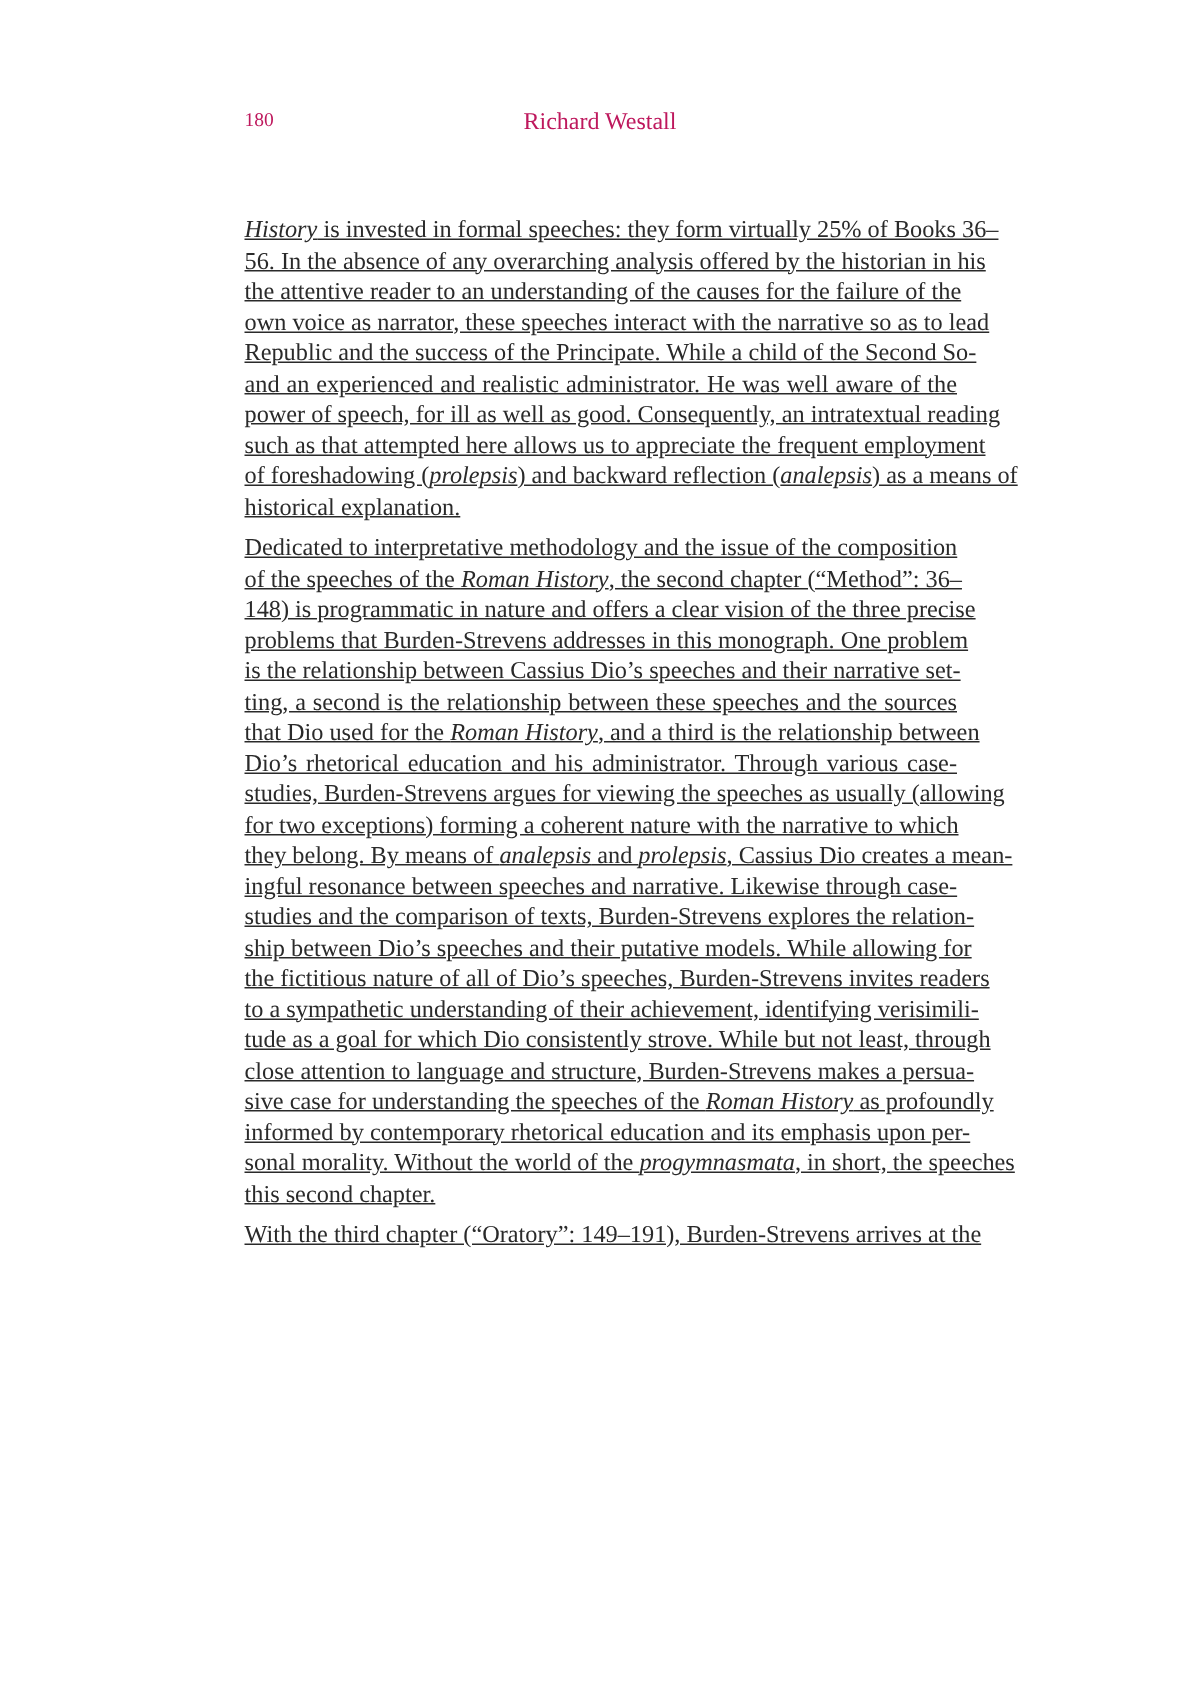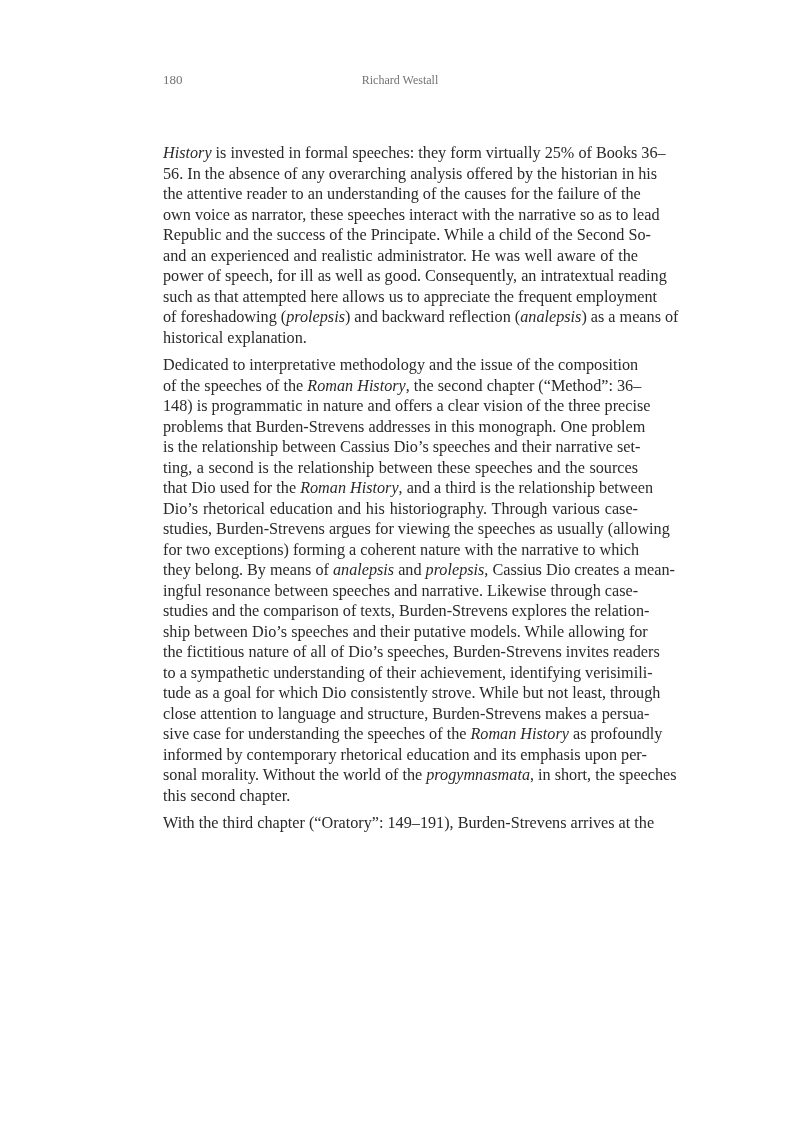--- a/index.html
+++ b/index.html
@@ -6,7 +6,7 @@
   body { width:799px; height:1131px; position:relative; overflow:hidden; }
   .page { position:absolute; left:0; top:0; width:799px; height:1131px; background:#fff; }
   .running-head { position:absolute; top:72px; left:163px; width:474px; height:20px;
-    font-family:"Liberation Serif", "DejaVu Serif", serif; font-size:13px; color:#737373; }
+    font-family:"Liberation Serif", "DejaVu Serif", serif; font-size:13px; color:#be185d; }
   .page-number { position:absolute; left:0; top:0; }
   .running-title { position:absolute; left:0; right:0; top:1px; text-align:center; font-size:12px; }
   .body-text { position:absolute; top:143px; left:163px; width:475px;

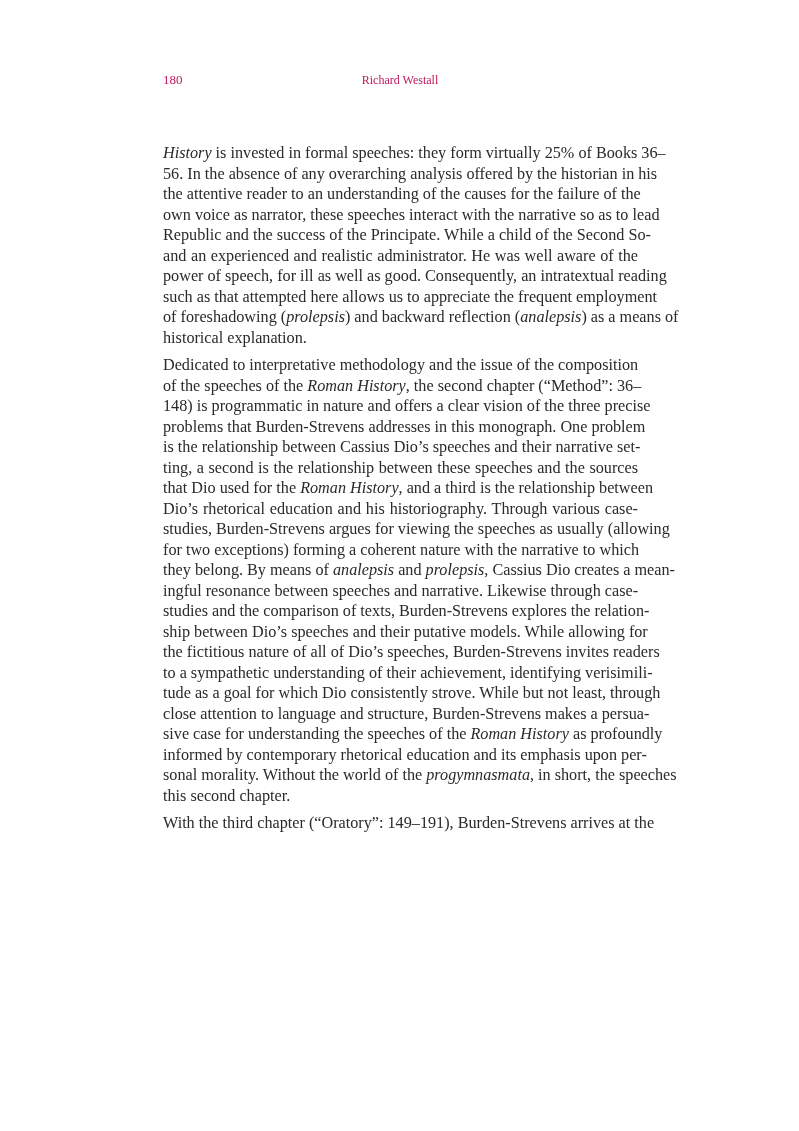--- a/index.html
+++ b/index.html
@@ -8,7 +8,7 @@
   .running-head { position:absolute; top:72px; left:163px; width:474px; height:20px;
     font-family:"Liberation Serif", "DejaVu Serif", serif; font-size:13px; color:#be185d; }
   .page-number { position:absolute; left:0; top:0; }
-  .running-title { position:absolute; left:0; right:0; top:1px; text-align:center; font-size:12px; }
+  .running-title { position:absolute; left:0; right:0; top:1px; text-align:center; font-size:16px; }
   .body-text { position:absolute; top:143px; left:163px; width:475px;
     font-family:"Liberation Serif", "DejaVu Serif", serif; font-size:16.2px; line-height:20.5px;
     color:#2a2a2a; text-align:justify; hyphens:manual; }

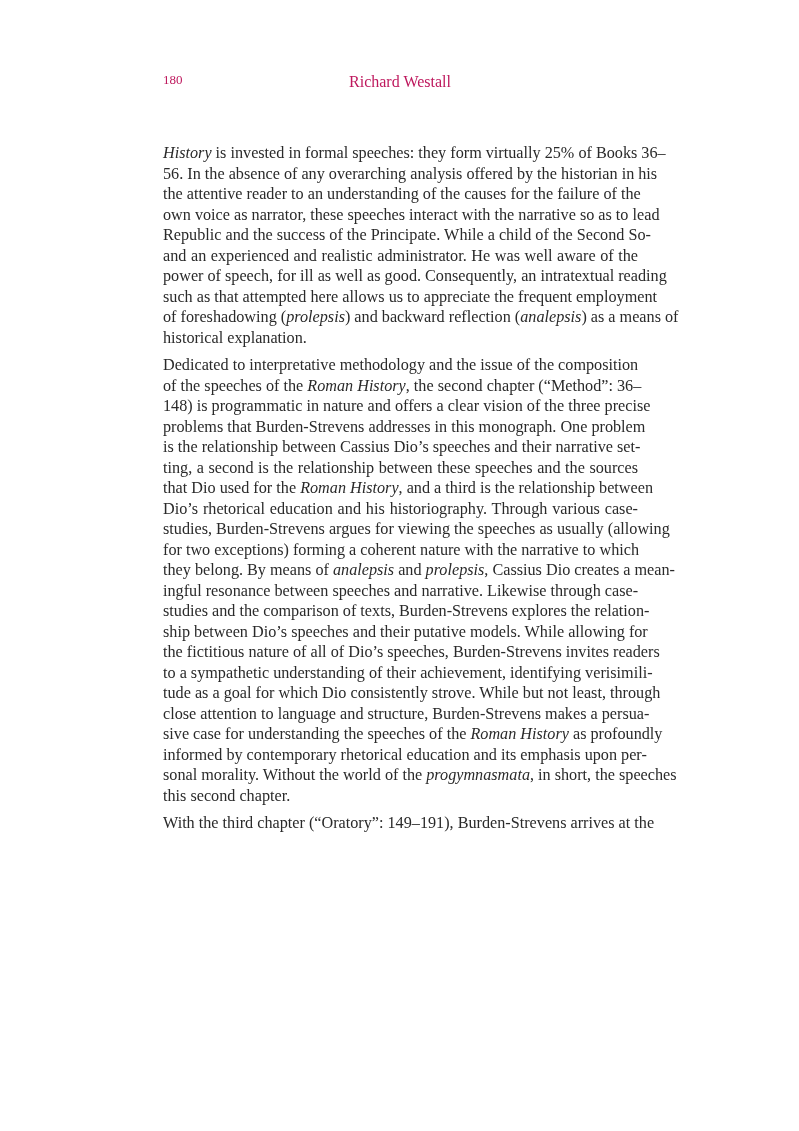--- a/index.html
+++ b/index.html
@@ -11,7 +11,7 @@
   .running-title { position:absolute; left:0; right:0; top:1px; text-align:center; font-size:16px; }
   .body-text { position:absolute; top:143px; left:163px; width:475px;
     font-family:"Liberation Serif", "DejaVu Serif", serif; font-size:16.2px; line-height:20.5px;
-    color:#2a2a2a; text-align:justify; hyphens:manual; }
+    color:#2a2a2a; text-align:justify; hyphens:manual;text-decoration:underline; }
   .body-text p { margin:0 0 7px 0; }
   .line { display:block; text-align:justify; text-align-last:justify; white-space:nowrap; }
   .line.last { text-align-last:left; }

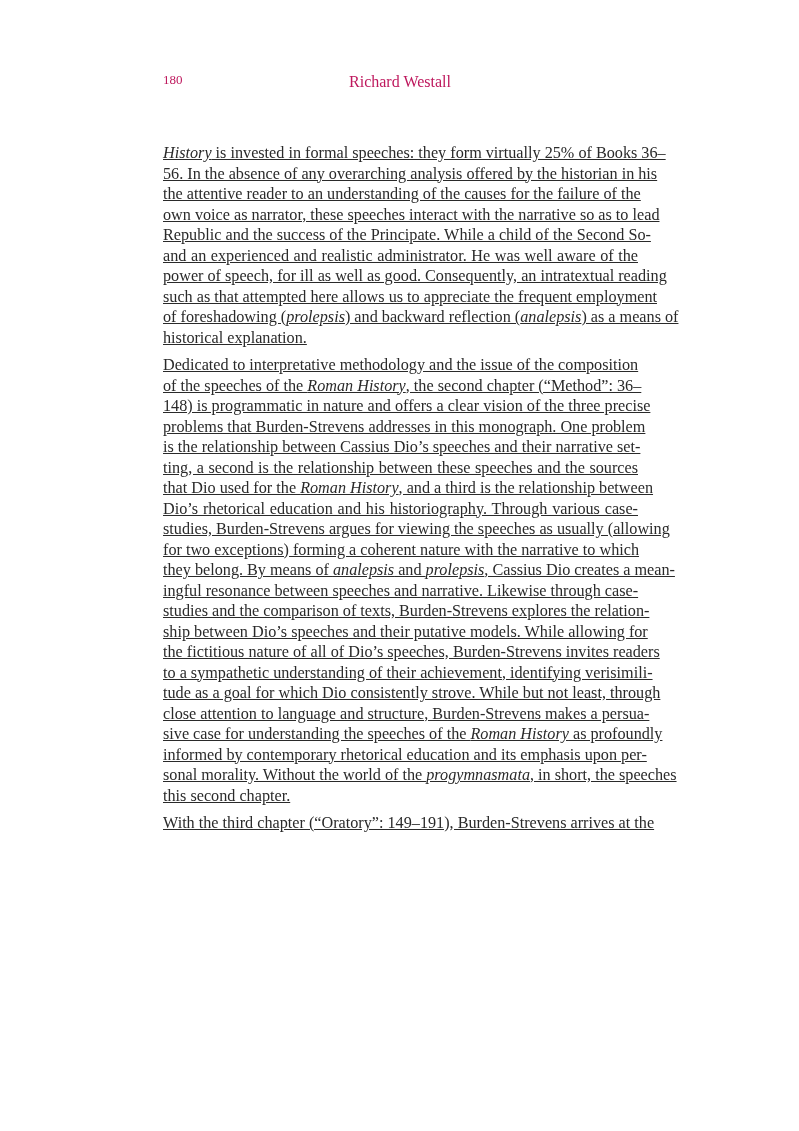--- a/index.html
+++ b/index.html
@@ -46,7 +46,7 @@
         <span class="line">is the relationship between Cassius Dio’s speeches and their narrative set-</span>
         <span class="line">ting, a second is the relationship between these speeches and the sources</span>
         <span class="line">that Dio used for the <i>Roman History</i>, and a third is the relationship between</span>
-        <span class="line">Dio’s rhetorical education and his historiography. Through various case-</span>
+        <span class="line">Dio’s rhetorical education and his administrator. Through various case-</span>
         <span class="line">studies, Burden-Strevens argues for viewing the speeches as usually (allowing</span>
         <span class="line">for two exceptions) forming a coherent nature with the narrative to which</span>
         <span class="line">they belong. By means of <i>analepsis</i> and <i>prolepsis</i>, Cassius Dio creates a mean-</span>

